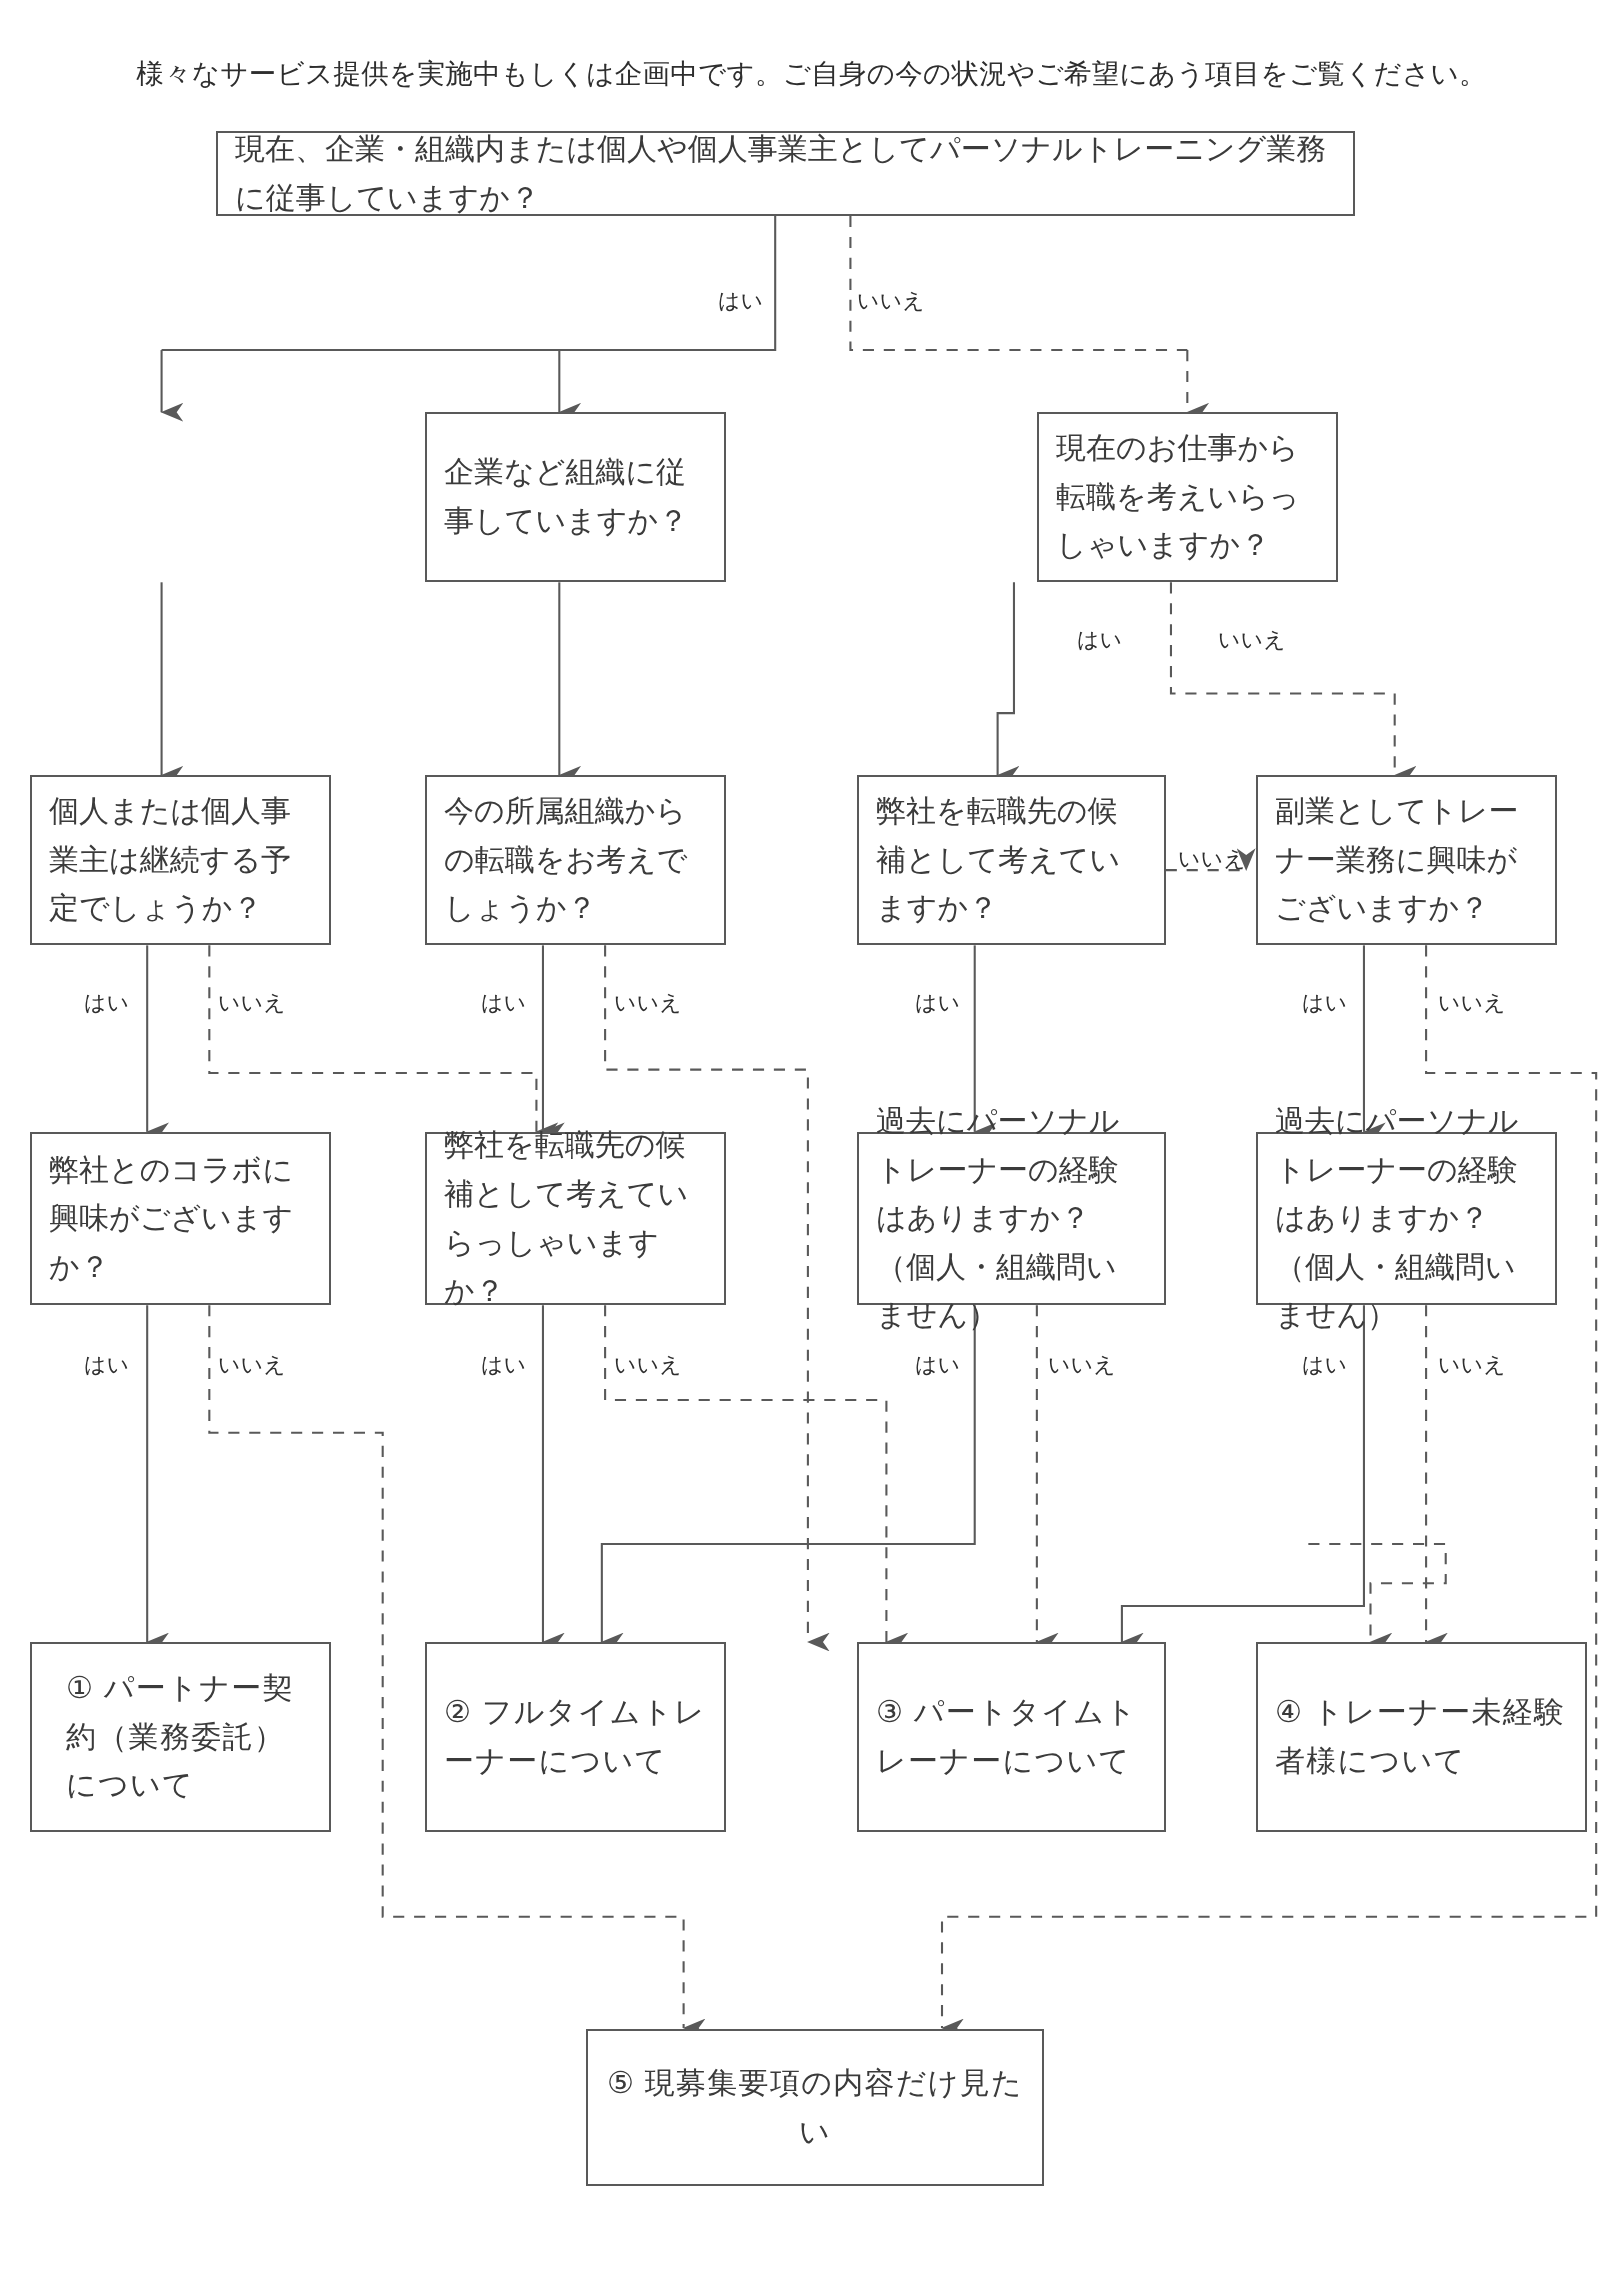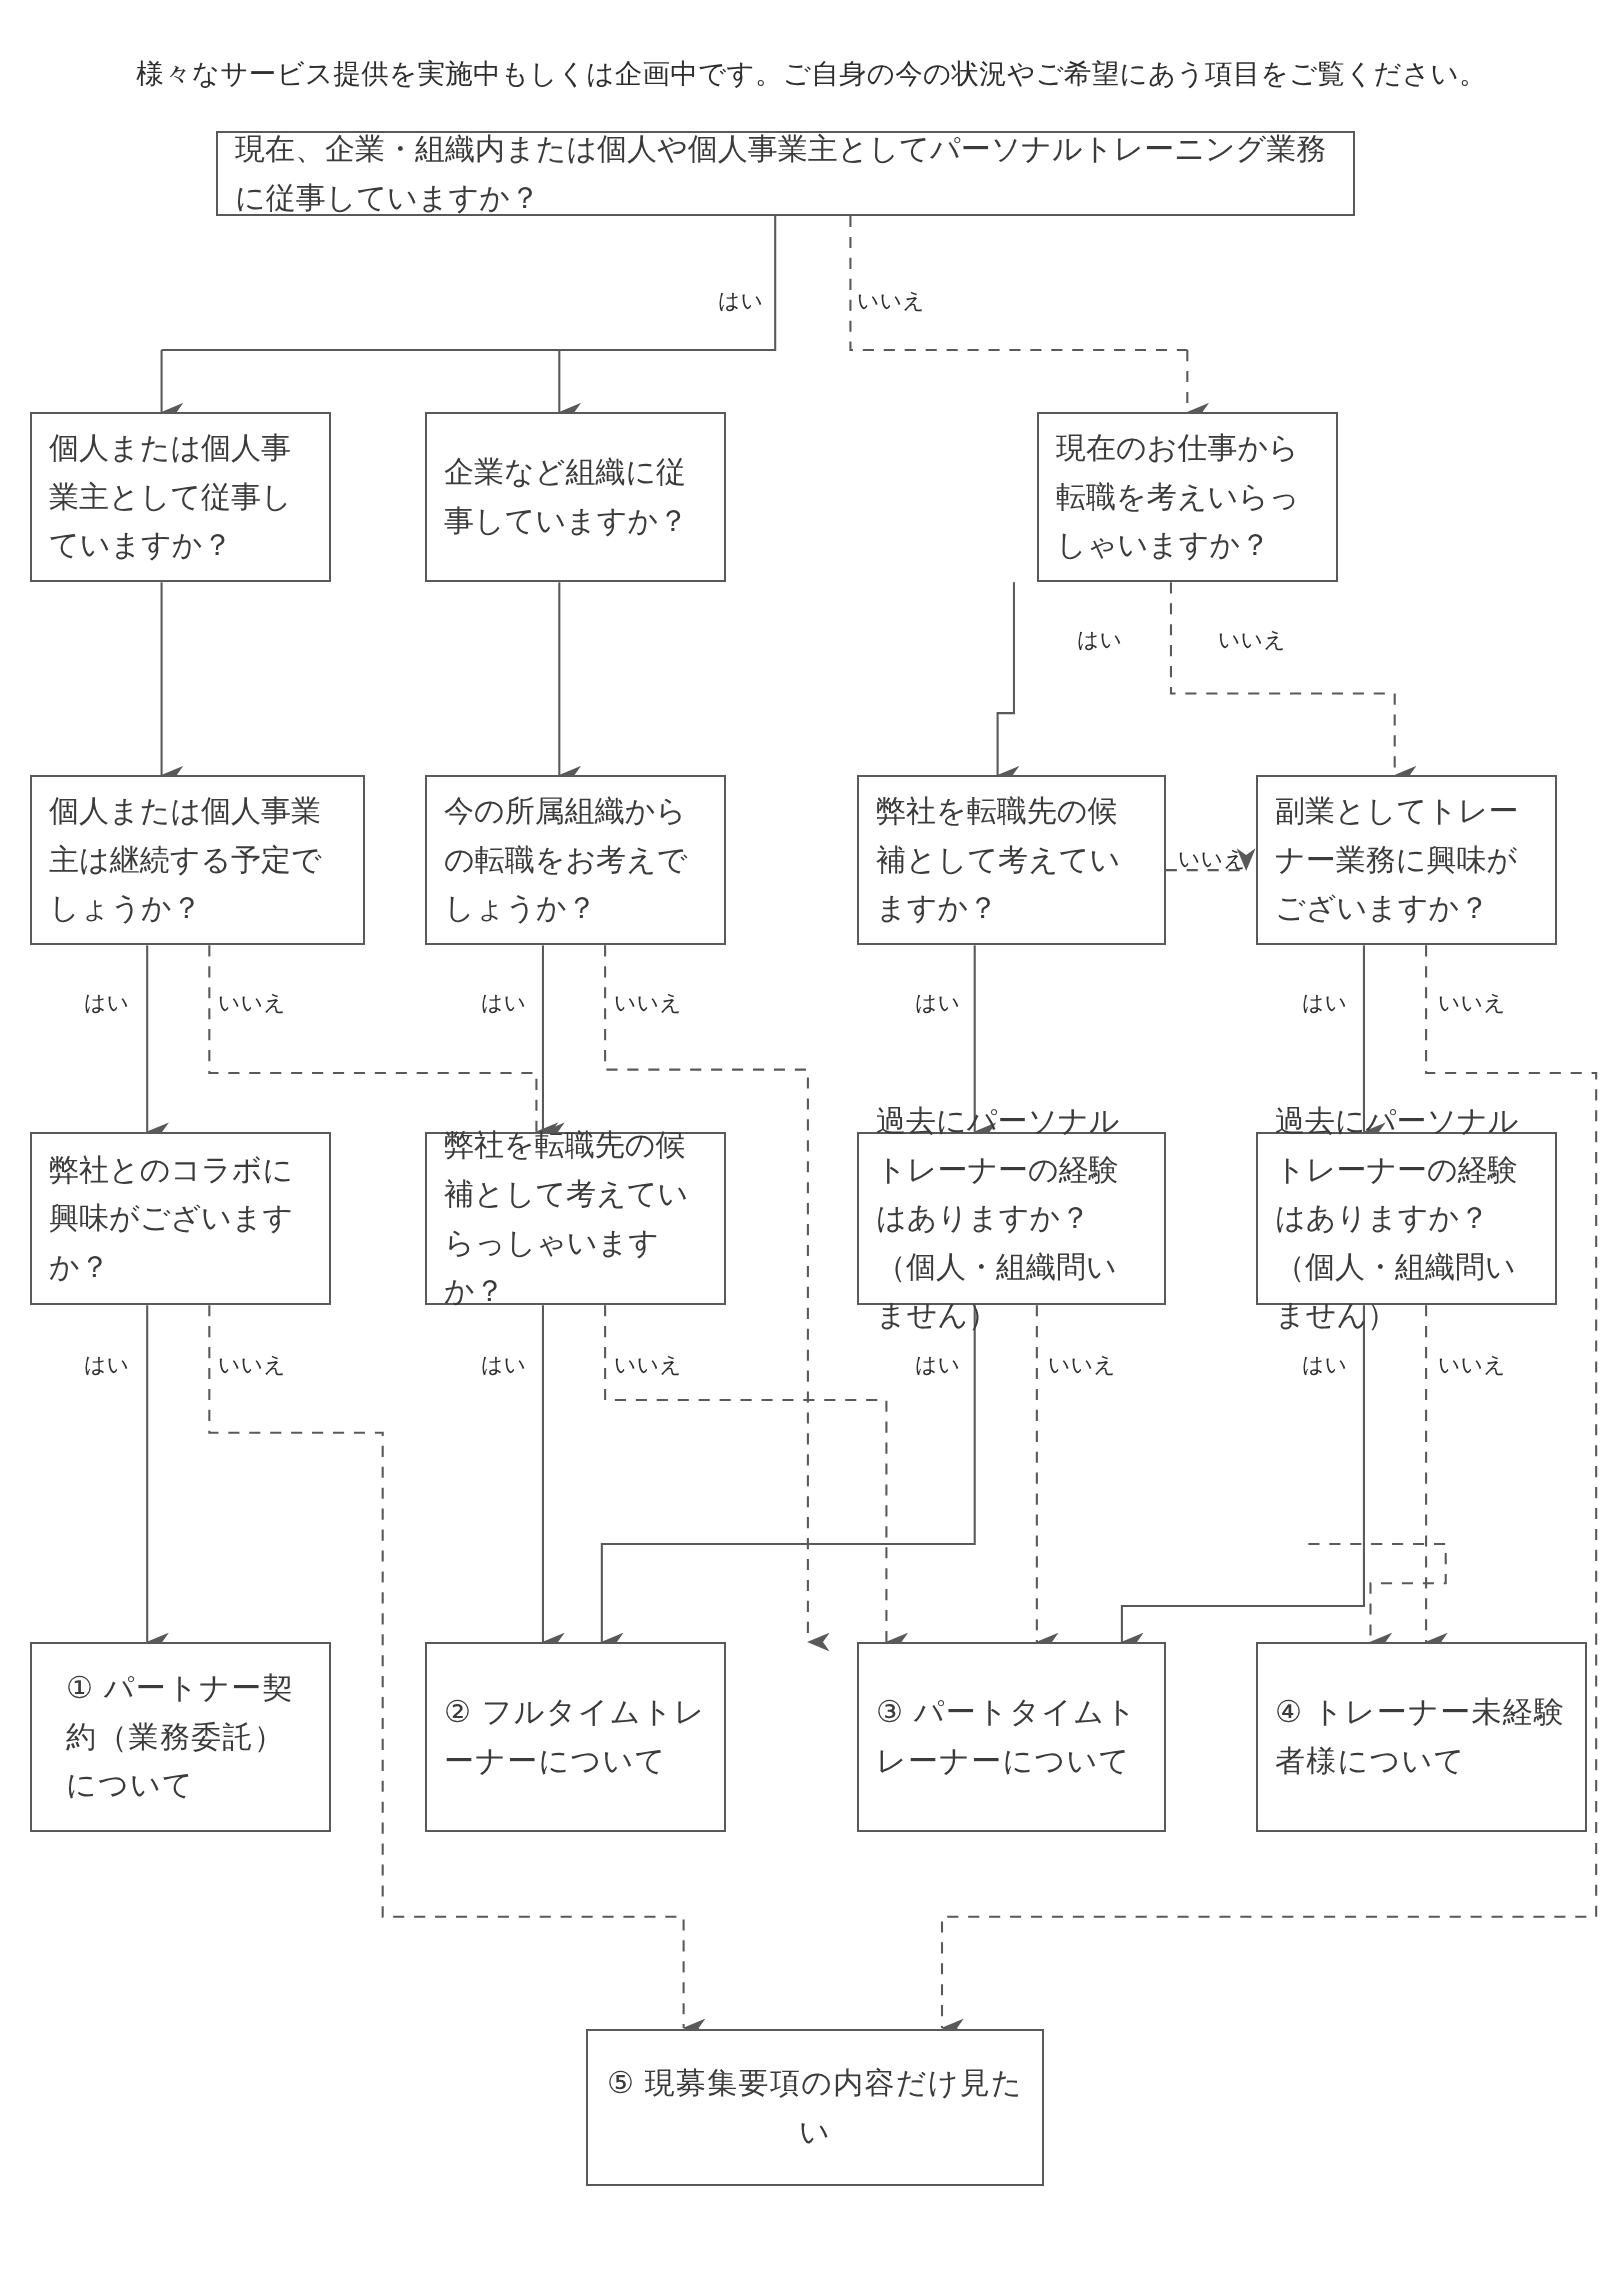--- a/index.html
+++ b/index.html
@@ -137,9 +137,6 @@
     <span class="node-text">現在、企業・組織内または個人や個人事業主としてパーソナルトレーニング業務に従事していますか？</span>
   </div>
 
-  <div class="node" style="left:30px; top:412px; width:301px; height:170px;">
-    <span class="node-text">個人または個人事業主として従事していますか？</span>
-  </div>
 
   <div class="node" style="left:425px; top:412px; width:301px; height:170px;">
     <span class="node-text">企業など組織に従事していますか？</span>

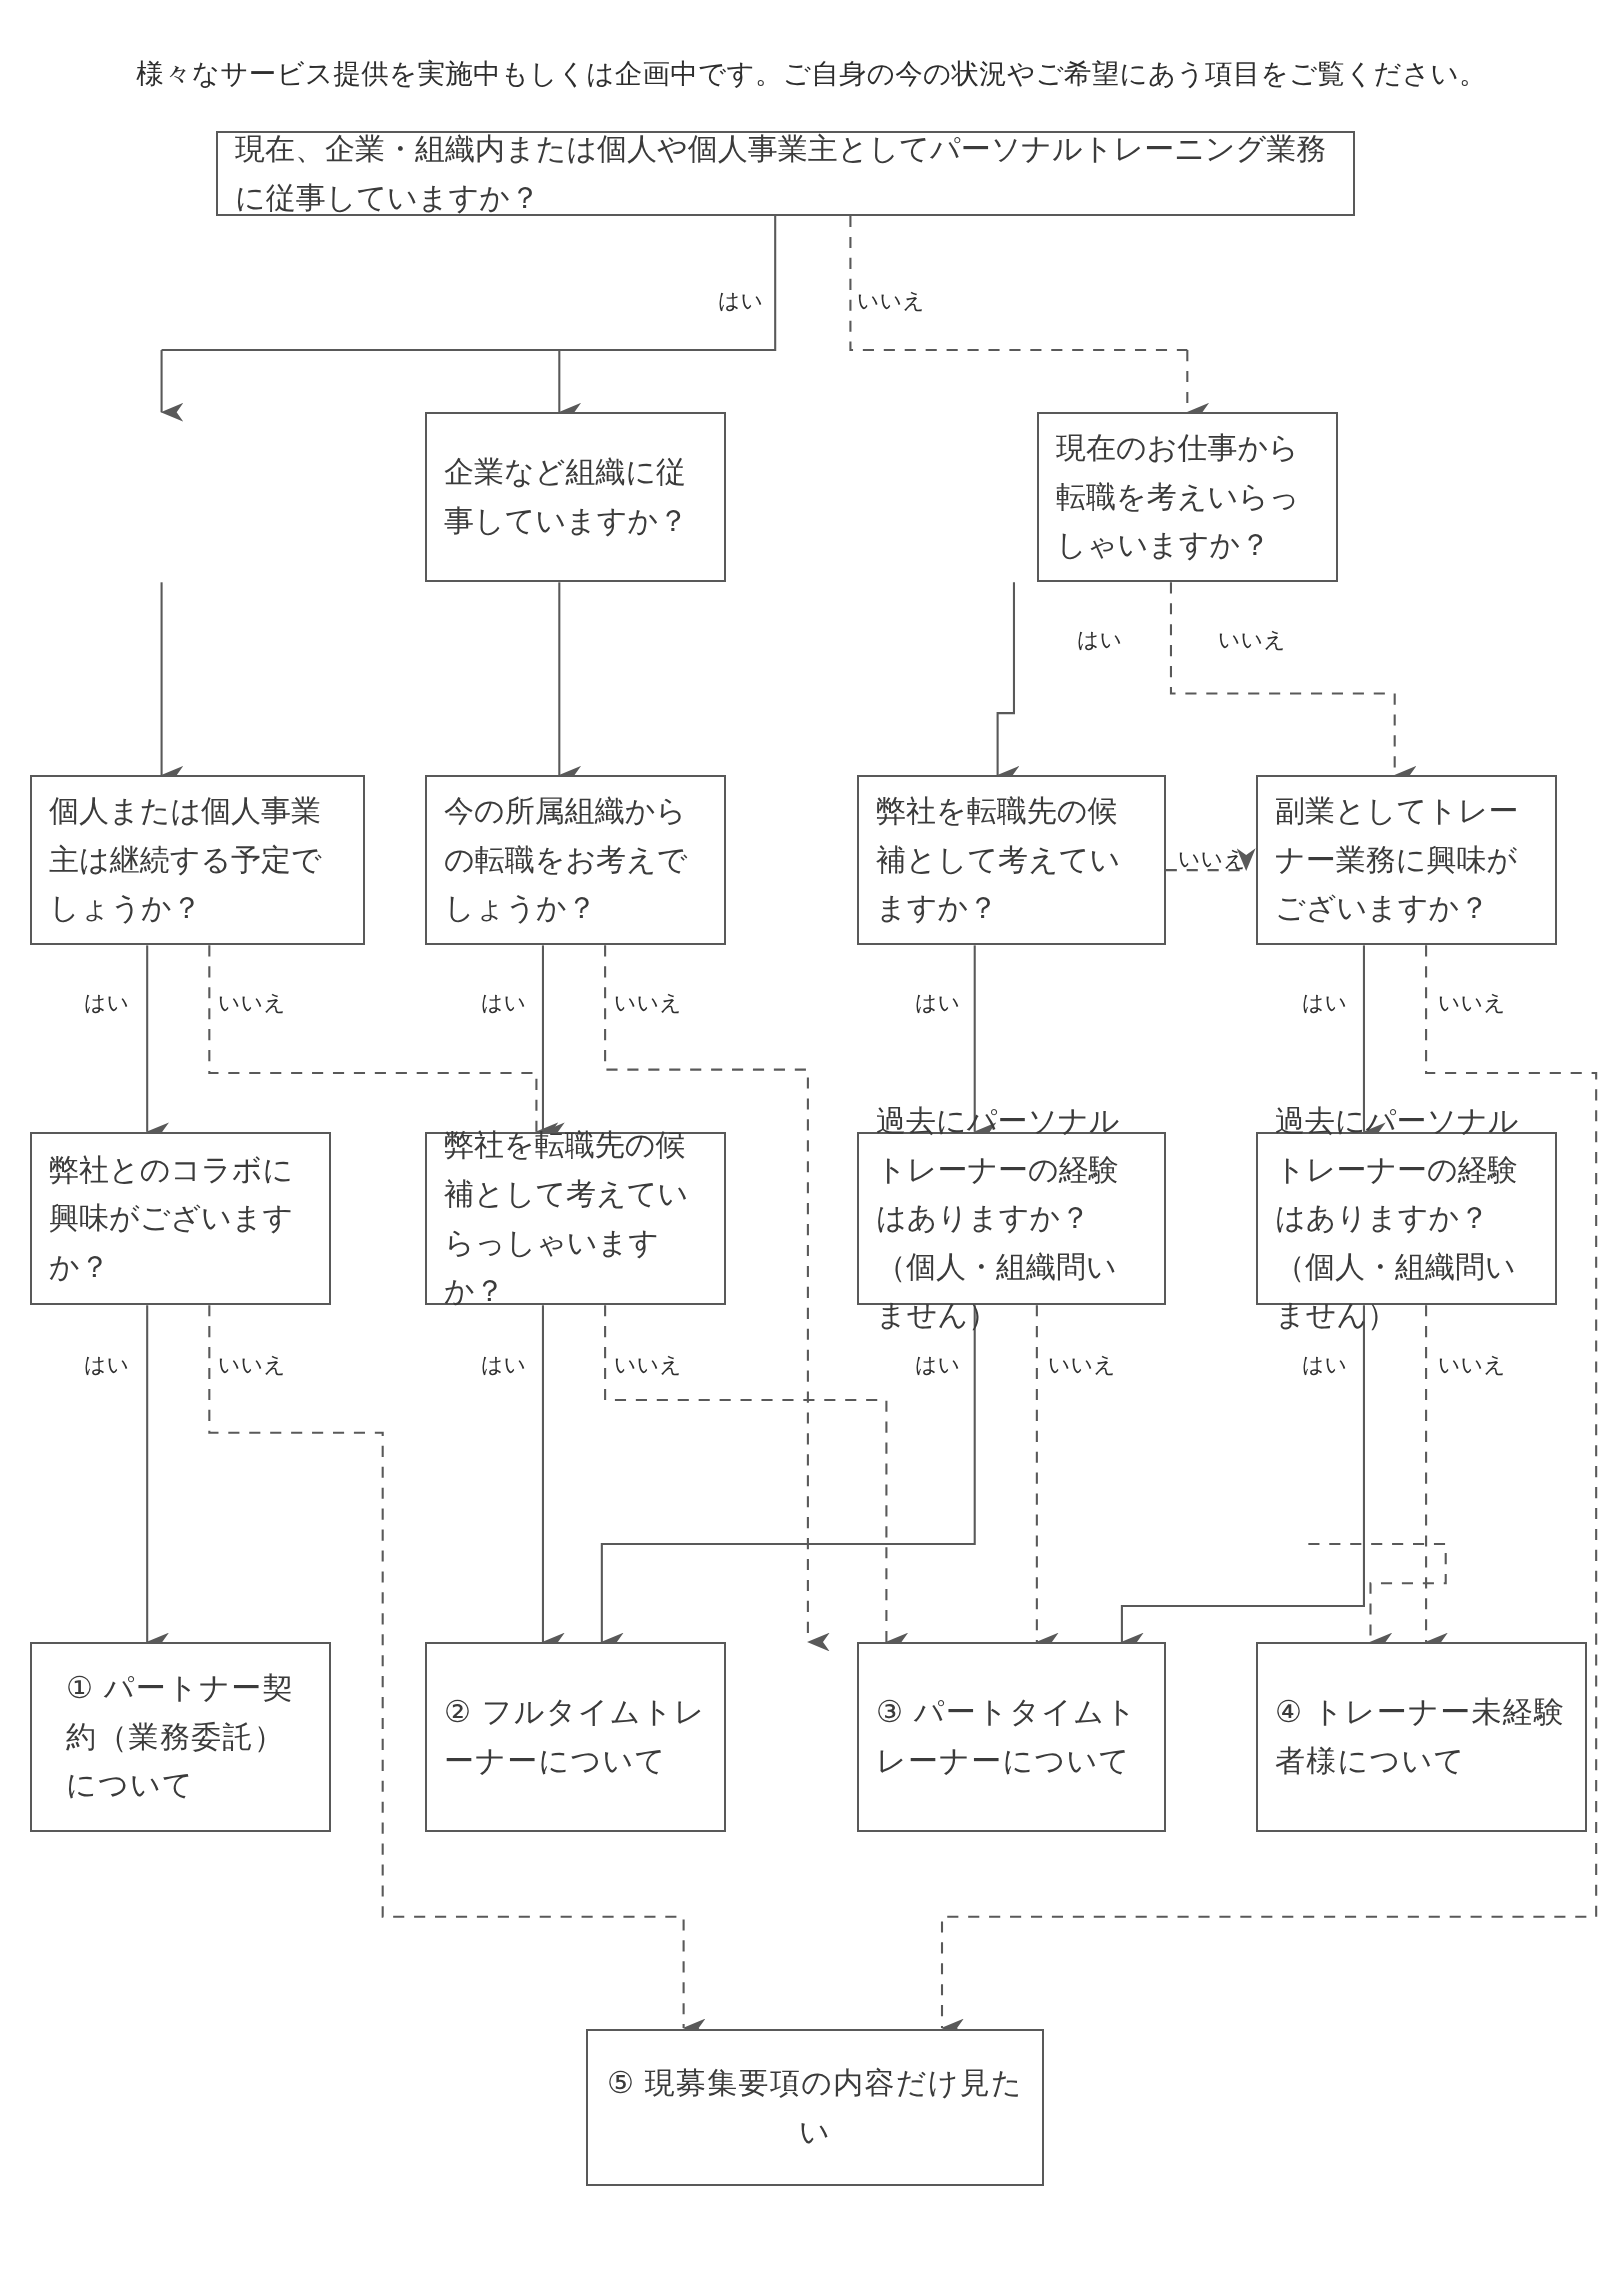--- a/index.html
+++ b/index.html
@@ -146,7 +146,7 @@
     <span class="node-text">現在のお仕事から転職を考えいらっしゃいますか？</span>
   </div>
 
-  <div class="node" style="left:30px; top:775px; width:335px; height:170px;">
+  <div class="node" style="left:30px; top:775px; width:301px; height:170px;">
     <span class="node-text">個人または個人事業主は継続する予定でしょうか？</span>
   </div>
 

